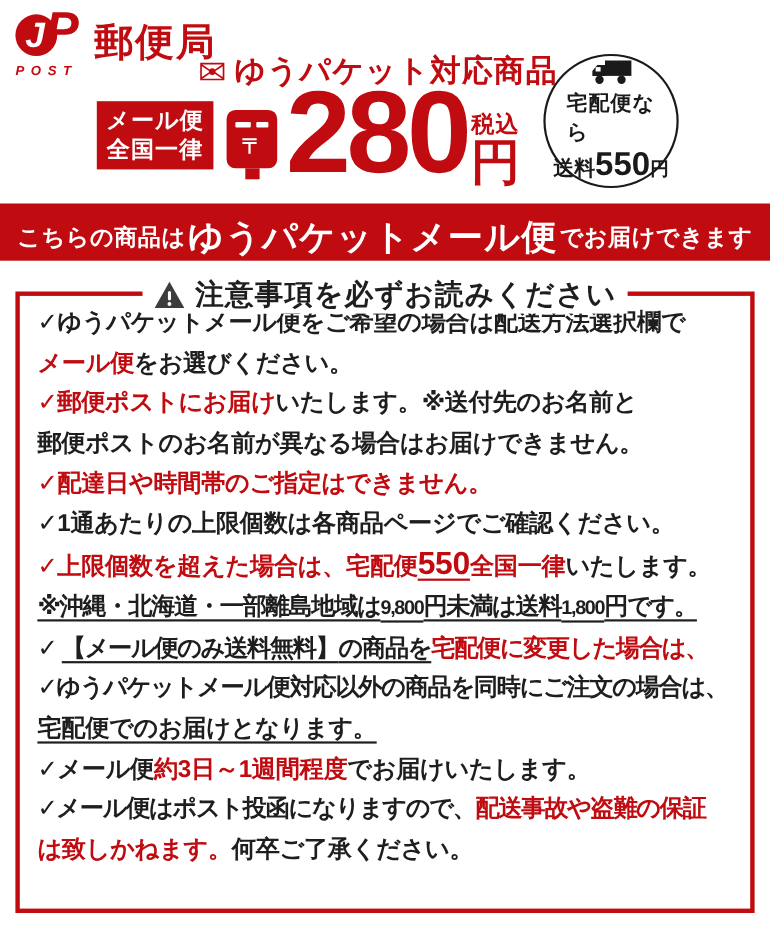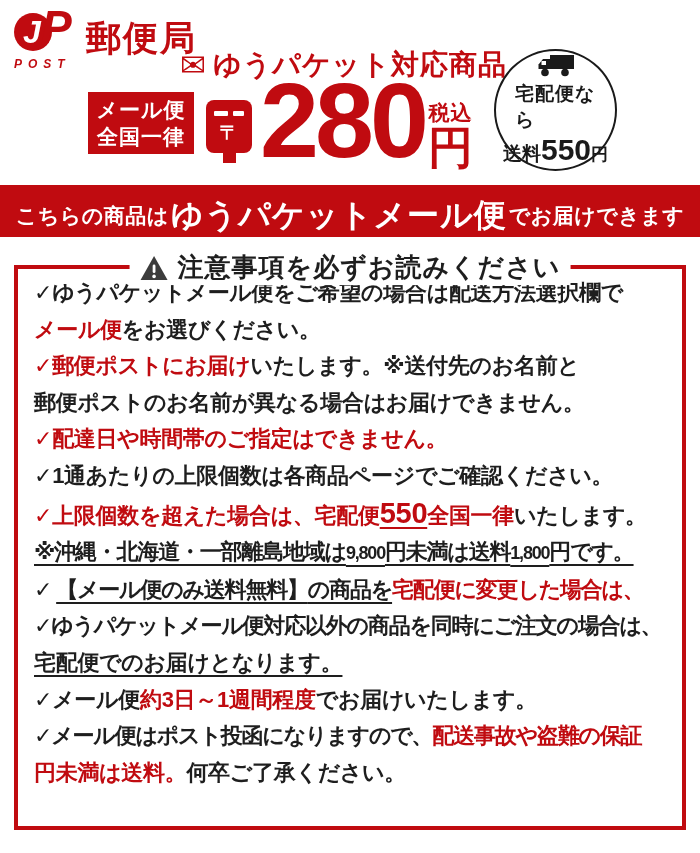--- a/index.html
+++ b/index.html
@@ -151,7 +151,7 @@
         <div class="note-line"><span class="seg-kbu">宅配便でのお届けとなります。</span></div>
         <div class="note-line"><span class="seg-k">✓メール便</span><span class="seg-rb">約3日～1週間程度</span><span class="seg-k">でお届けいたします。</span></div>
         <div class="note-line tight"><span class="seg-k">✓メール便はポスト投函になりますので、</span><span class="seg-rbu">配送事故や盗難の保証</span></div>
-        <div class="note-line"><span class="seg-rbu">円未満は送料。</span><span class="seg-k">何卒ご了承ください。</span></div>
+        <div class="note-line"><span class="seg-rbu">は致しかねます。</span><span class="seg-k">何卒ご了承ください。</span></div>
       </div>
   </div>
 

